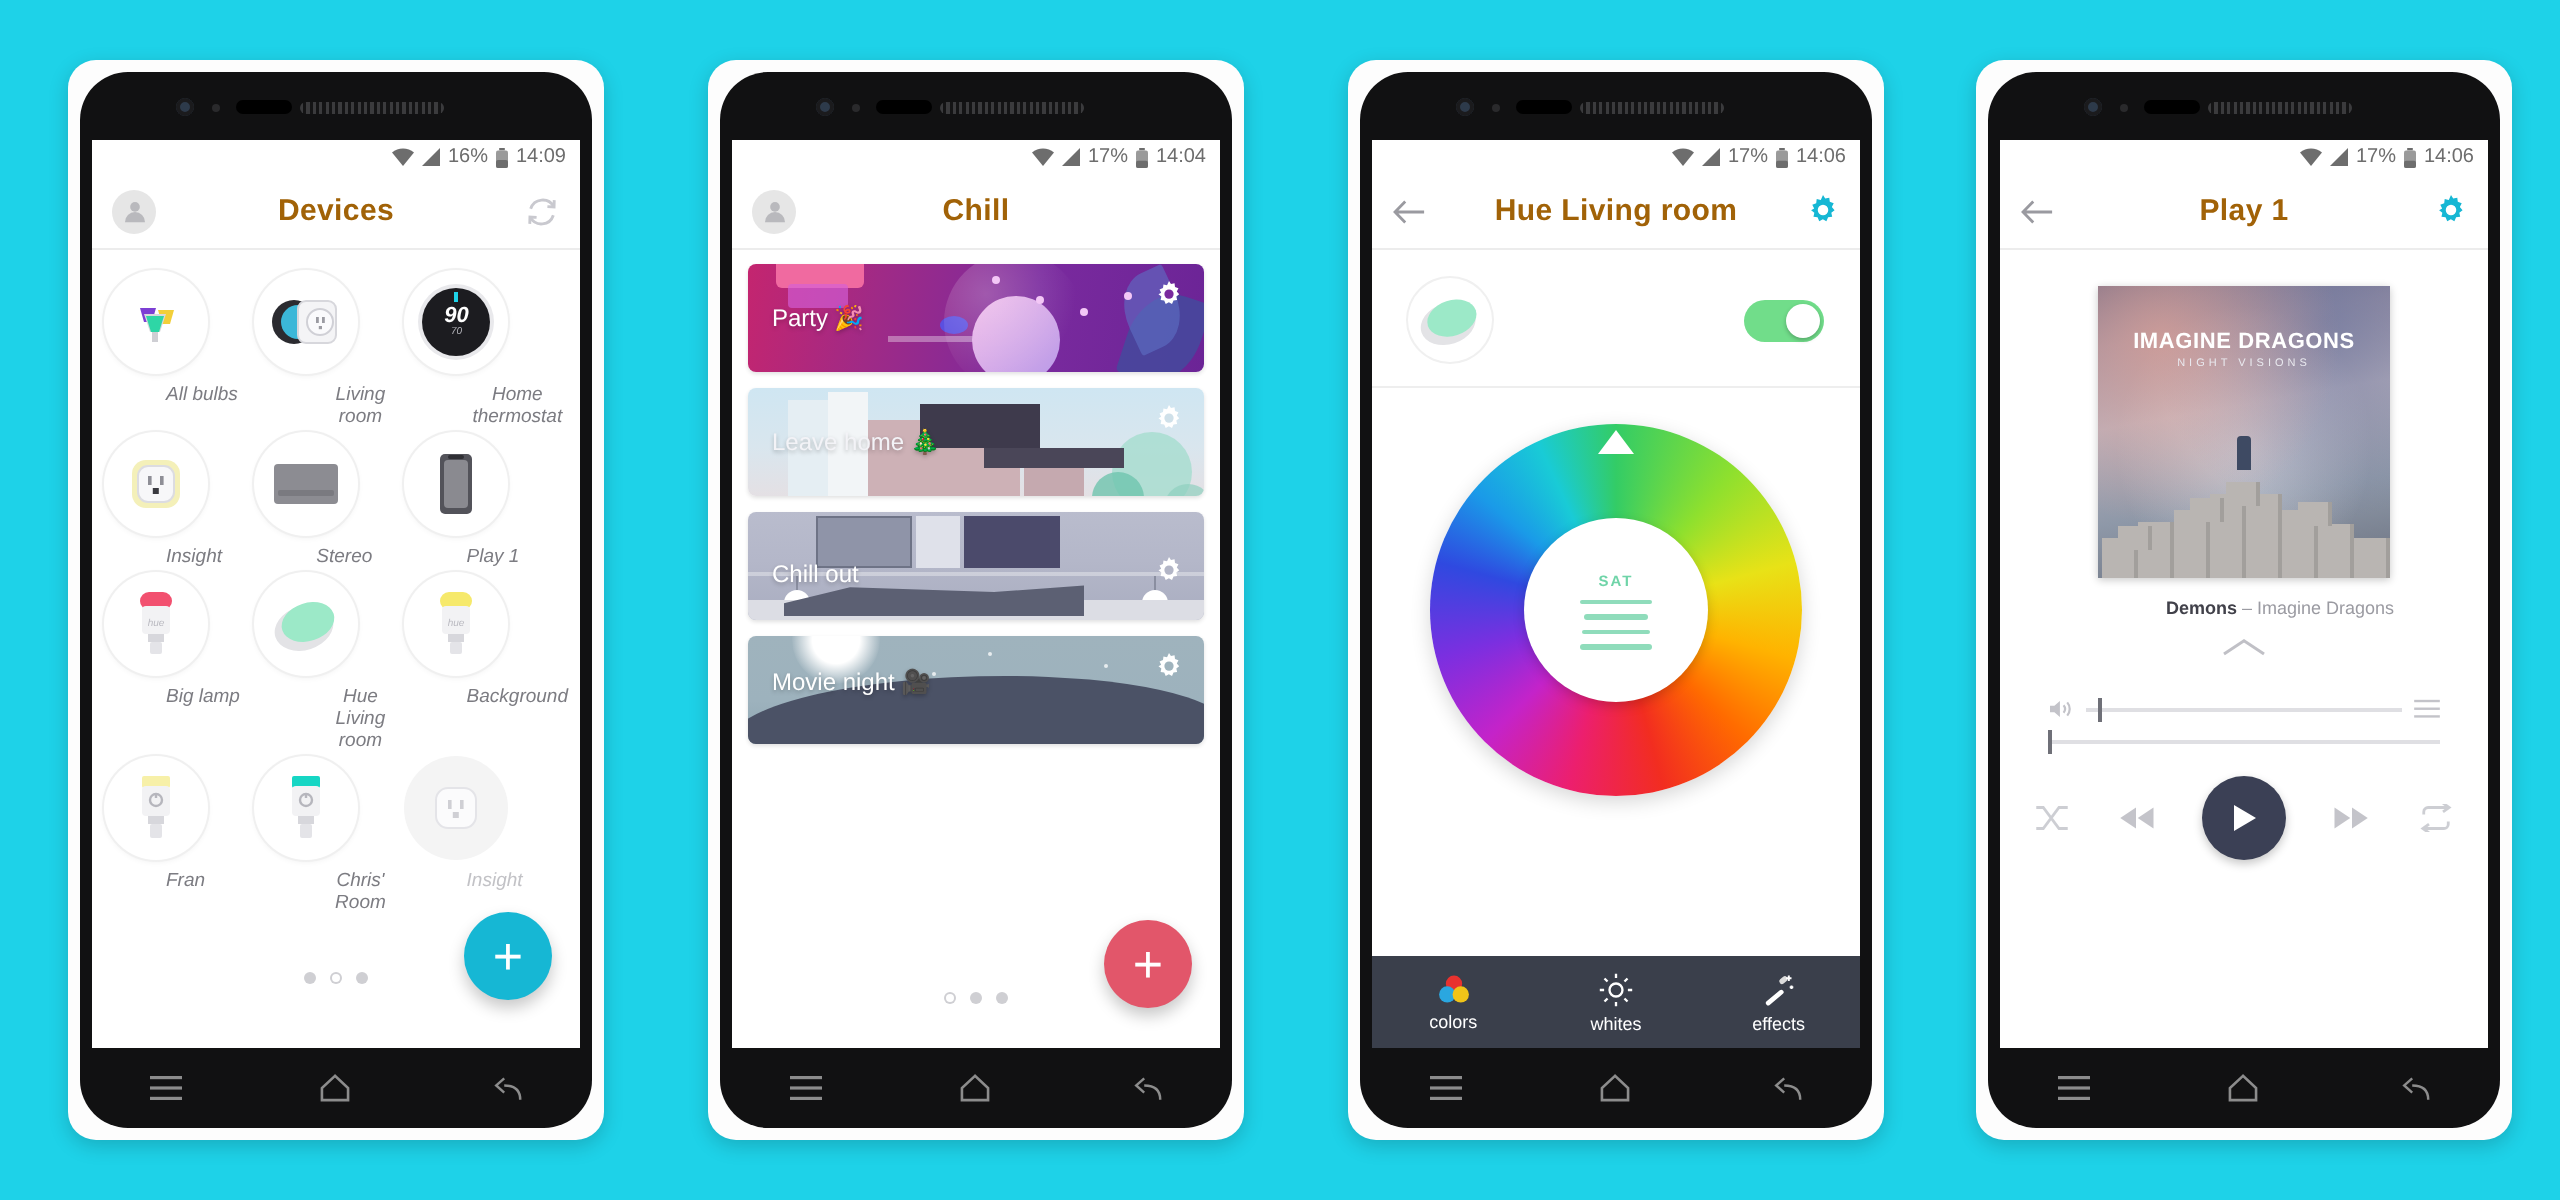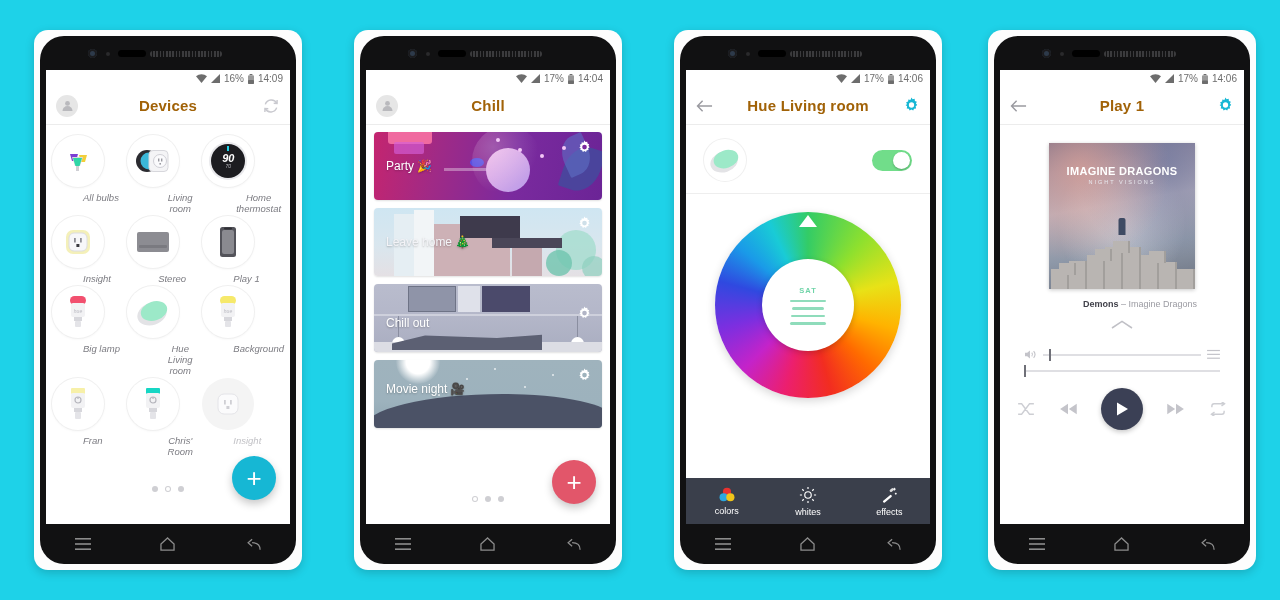--- a/index.html
+++ b/index.html
@@ -98,7 +98,7 @@
 
   
   .cards { padding: 7px 8px; display:flex; flex-direction:column; gap:8px; }
-  .card { height:68px; border-radius:4px; position:relative; overflow:hidden; box-shadow:0 1px 2px rgba(0,0,0,.12); }
+  .card { height:54px; border-radius:4px; position:relative; overflow:hidden; box-shadow:0 1px 2px rgba(0,0,0,.12); }
   .card .cname { position:absolute; left:12px; top:50%; transform:translateY(-50%);
                  color:#fff; font-size:12px; text-shadow:0 1px 2px rgba(0,0,0,.25); z-index:5; }
   .card .gear { position:absolute; right:10px; top:8px; z-index:6; }

